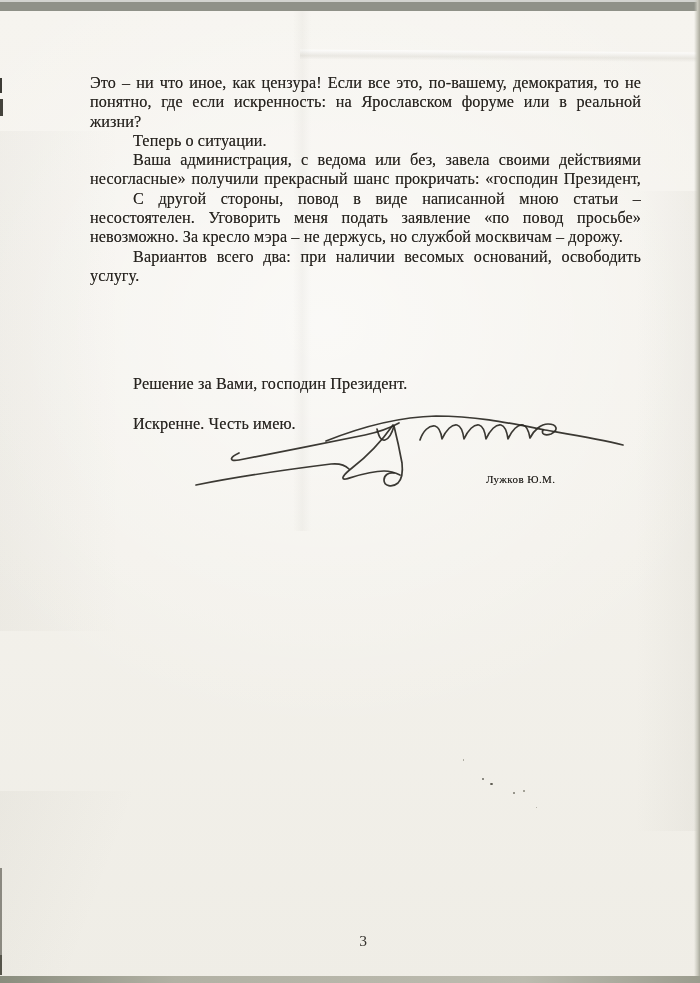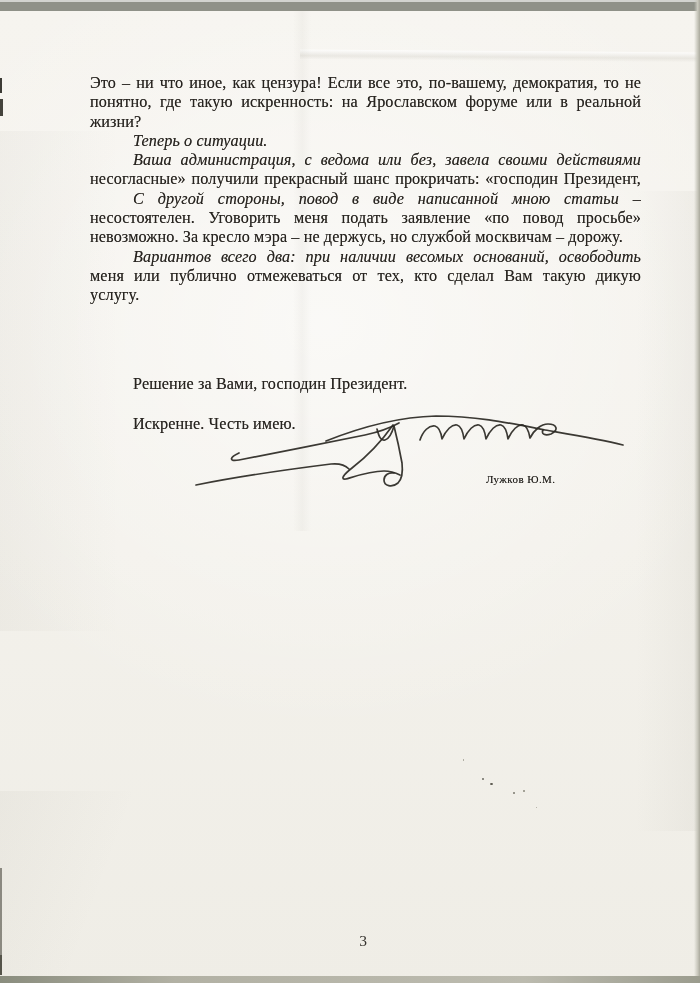--- a/index.html
+++ b/index.html
@@ -82,7 +82,7 @@
 
   <div class="body-text">
     <div class="line just">Это – ни что иное, как цензура! Если все это, по-вашему, демократия, то не</div>
-    <div class="line just">понятно, где такую искренность: на Ярославском форуме или в реальной</div>
+    <div class="line just">понятно, где если искренность: на Ярославском форуме или в реальной</div>
     <div class="line">жизни?</div>
     <div class="line ind">Теперь о ситуации.</div>
     <div class="line ind just">Ваша администрация, с ведома или без, завела своими действиями</div>

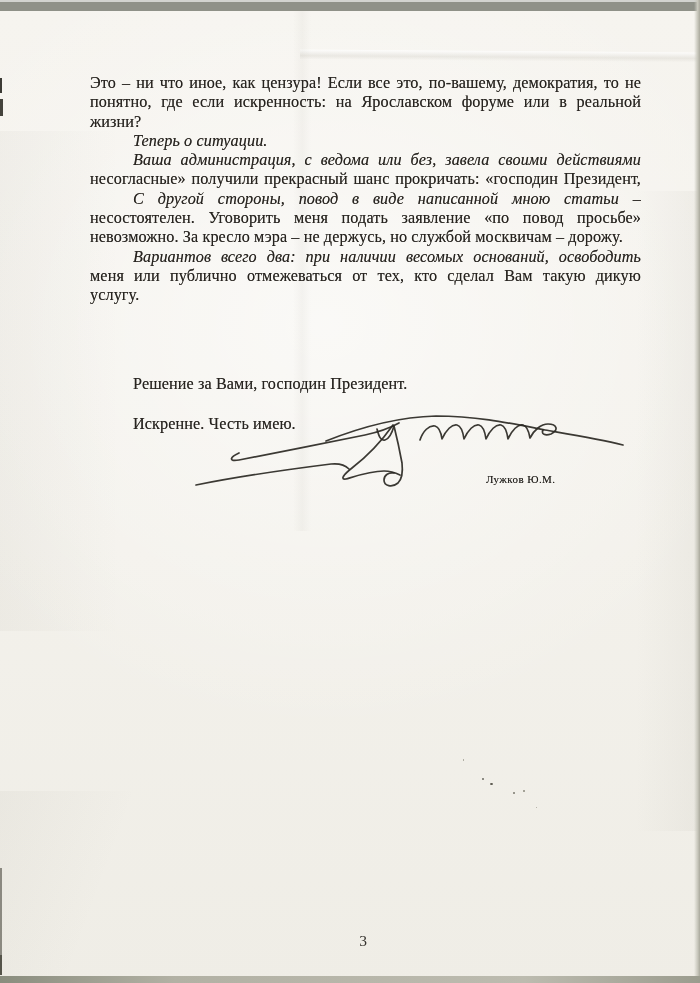--- a/index.html
+++ b/index.html
@@ -48,7 +48,7 @@
   }
   .line{text-align:justify;}
   .line.just{text-align-last:justify;}
-  .line.ind{text-indent:43px;font-style:italic;}
+  .line.ind{text-indent:43px;}
 
   .closing,.valediction{
     position:absolute;left:133px;color:#272420;font-size:16.2px;line-height:19.3px;

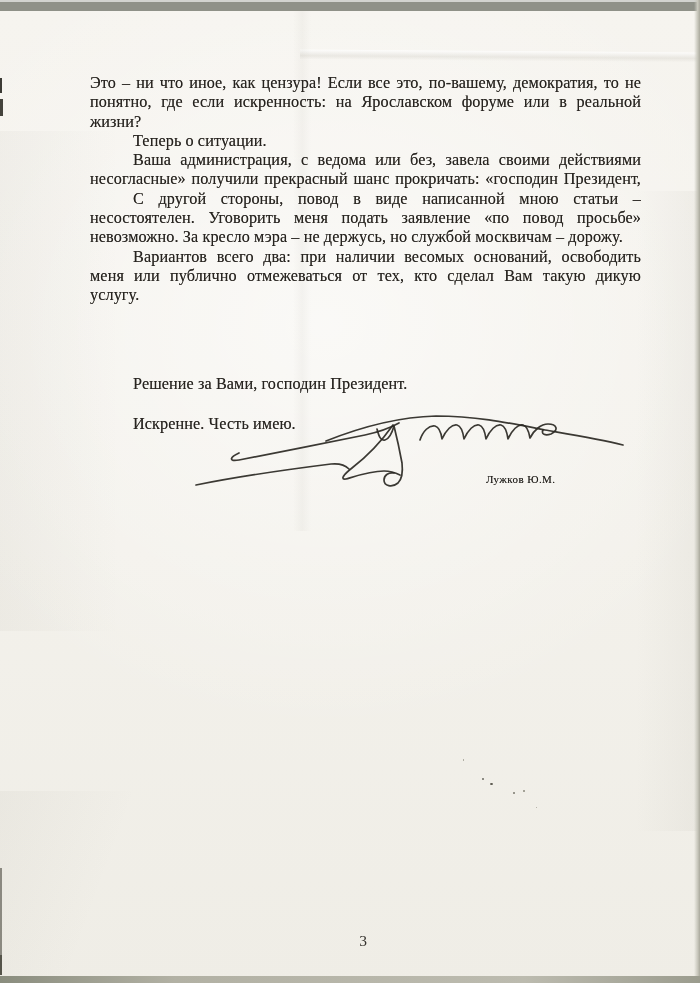--- a/index.html
+++ b/index.html
@@ -91,7 +91,6 @@
     <div class="line just">несостоятелен. Уговорить меня подать заявление «по повод просьбе»</div>
     <div class="line">невозможно. За кресло мэра – не держусь, но службой москвичам – дорожу.</div>
     <div class="line ind just">Вариантов всего два: при наличии весомых оснований, освободить</div>
-    <div class="line just">меня или публично отмежеваться от тех, кто сделал Вам такую дикую</div>
     <div class="line">услугу.</div>
   </div>
 

